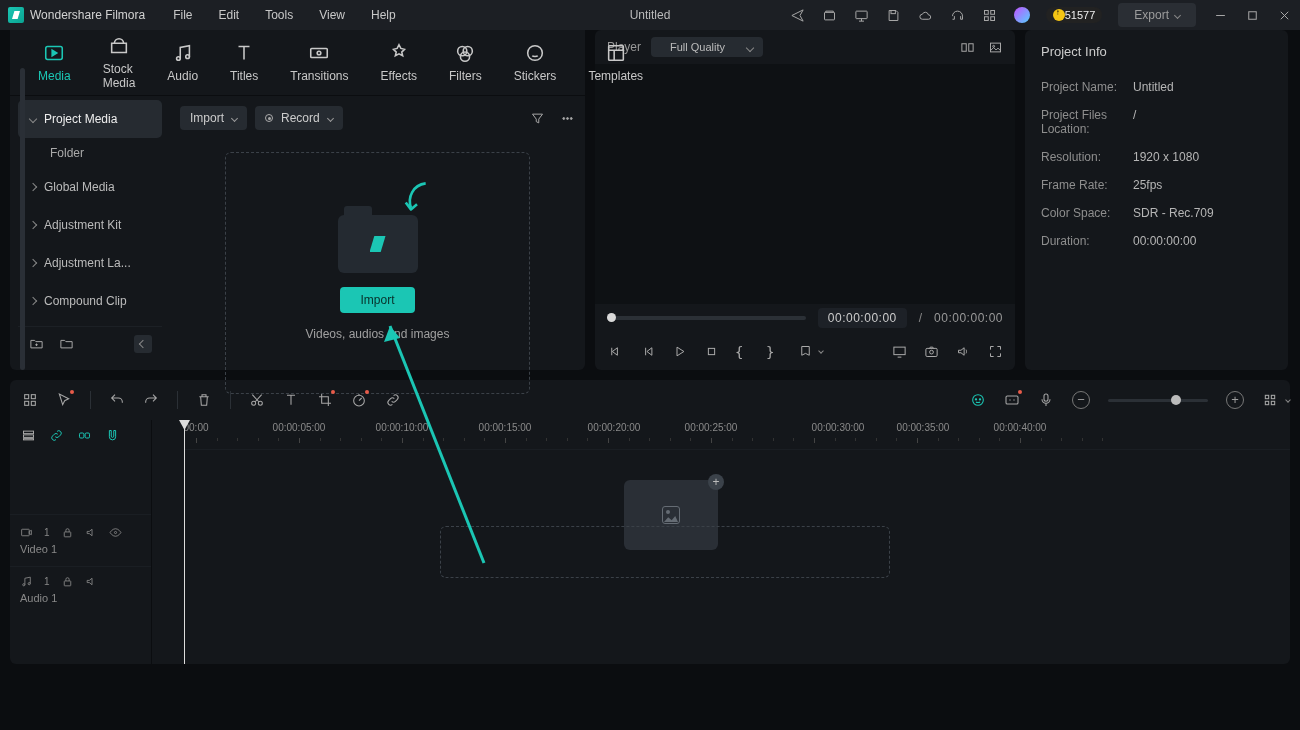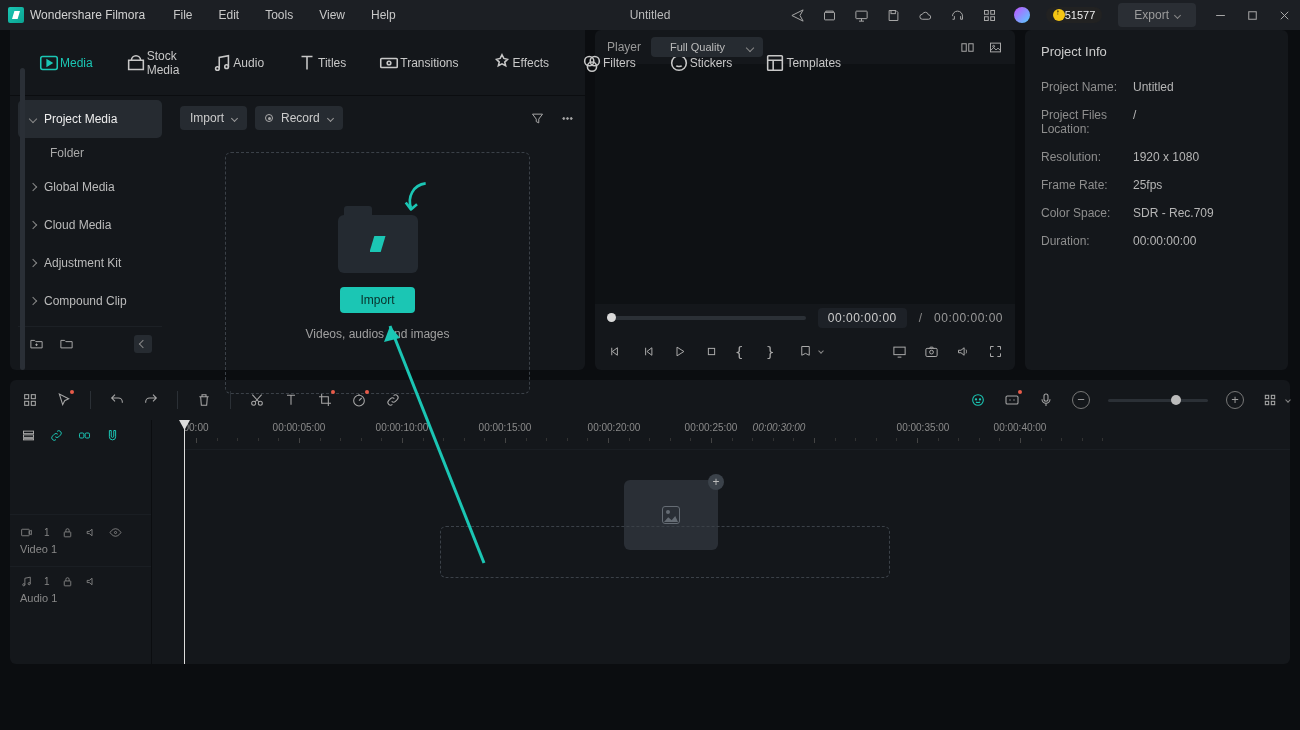--- a/index.html
+++ b/index.html
@@ -20,7 +20,7 @@
 .pts-dot::before { content: "↑"; position: absolute; font-size: 8px; left: 3px; top: -1px; color: #111; }
 .export-btn { background: #2a2e34; color: #9c9c9c; padding: 5px 16px; border-radius: 4px; font-size: 12px; display: flex; align-items: center; gap: 6px; cursor: pointer; }
 .tabbar { height: 66px; background: #14171b; border-bottom: 1px solid #0b0d10; display: flex; align-items: center; padding: 0 28px; gap: 32px; }
-.tab { display: flex; flex-direction: row; align-items: center; cursor: pointer; color: #c8c8c8; }
+.tab { display: flex; flex-direction: column; align-items: center; gap: 5px; cursor: pointer; color: #c8c8c8; }
 .tab.active { color: #1bc6b4; }
 .tab .ticon { width: 22px; height: 22px; }
 .tab .ticon svg { width: 22px; height: 22px; stroke: currentColor; fill: none; stroke-width: 1.7; }

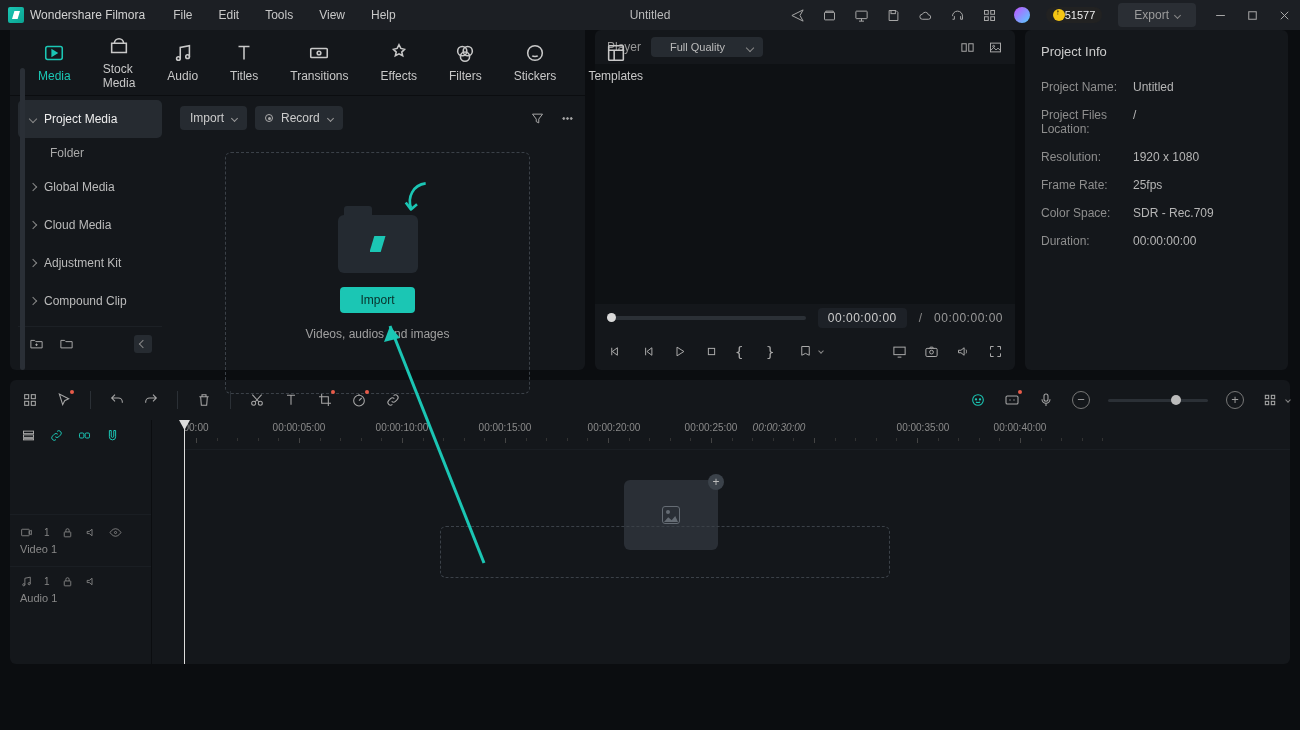--- a/index.html
+++ b/index.html
@@ -273,10 +273,6 @@
         <div class="side-item">
             <span class="caret"></span>
             <span>Global Media</span>
-          </div>
-        <div class="side-item">
-            <span class="caret"></span>
-            <span>Cloud Media</span>
           </div>
         <div class="side-item">
             <span class="caret"></span>

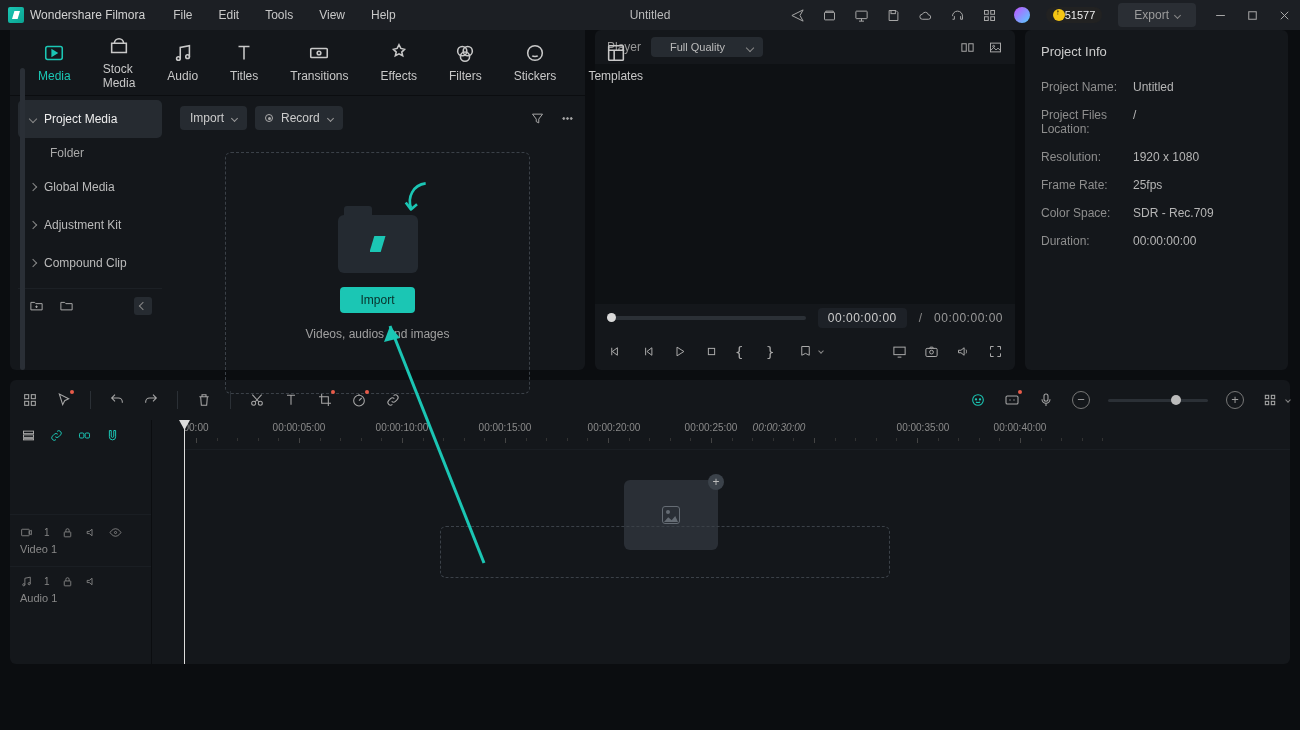--- a/index.html
+++ b/index.html
@@ -277,6 +277,10 @@
         <div class="side-item">
             <span class="caret"></span>
             <span>Adjustment Kit</span>
+          </div>
+        <div class="side-item">
+            <span class="caret"></span>
+            <span>Adjustment La...</span>
           </div>
         <div class="side-item">
             <span class="caret"></span>

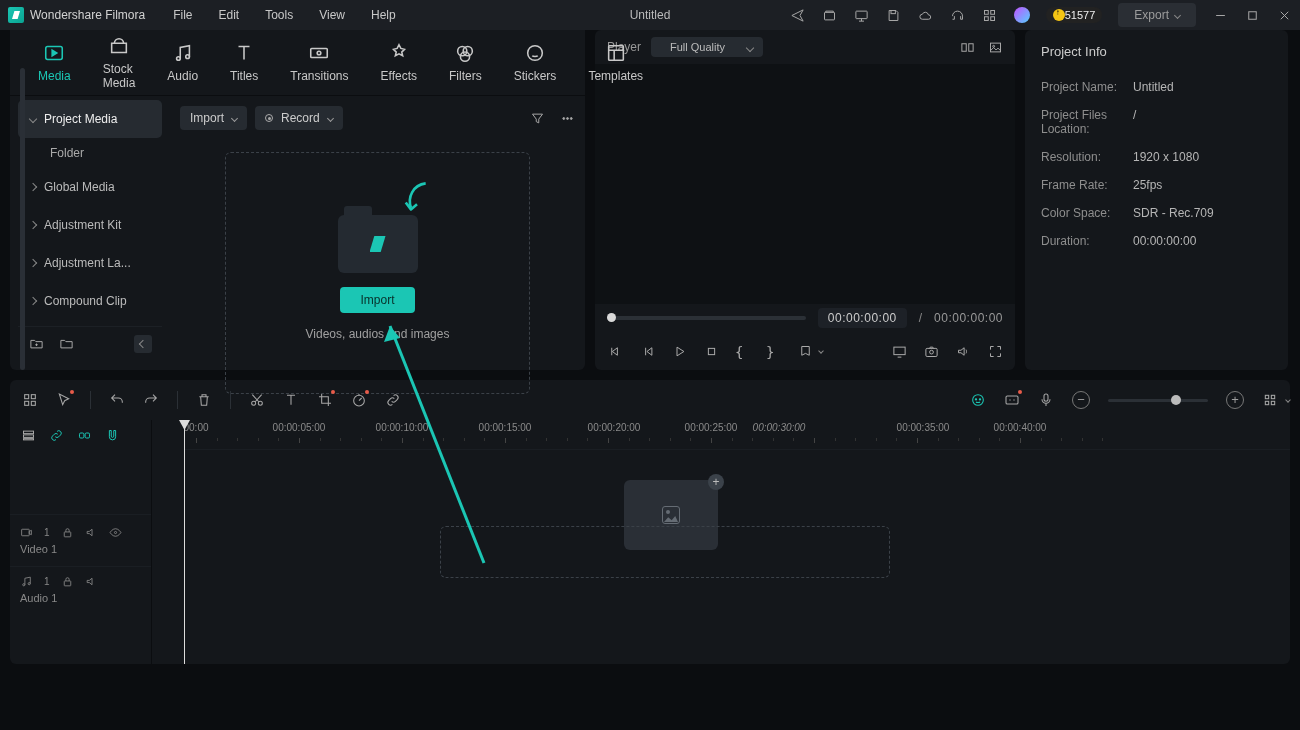--- a/index.html
+++ b/index.html
@@ -670,7 +670,7 @@
         <div class="ruler-tick minor" style="left: 568.2px;"></div>
         <div class="ruler-tick minor" style="left: 588.8px;"></div>
         <div class="ruler-tick minor" style="left: 609.4px;"></div>
-        <div class="ruler-mark" style="left: 595px; font-style: italic;">00:00:30:00</div>
+        <div class="ruler-mark" style="left: 654px;">00:00:30:00</div>
         <div class="ruler-tick" style="left: 630px;"></div>
         <div class="ruler-tick minor" style="left: 650.6px;"></div>
         <div class="ruler-tick minor" style="left: 671.2px;"></div>

